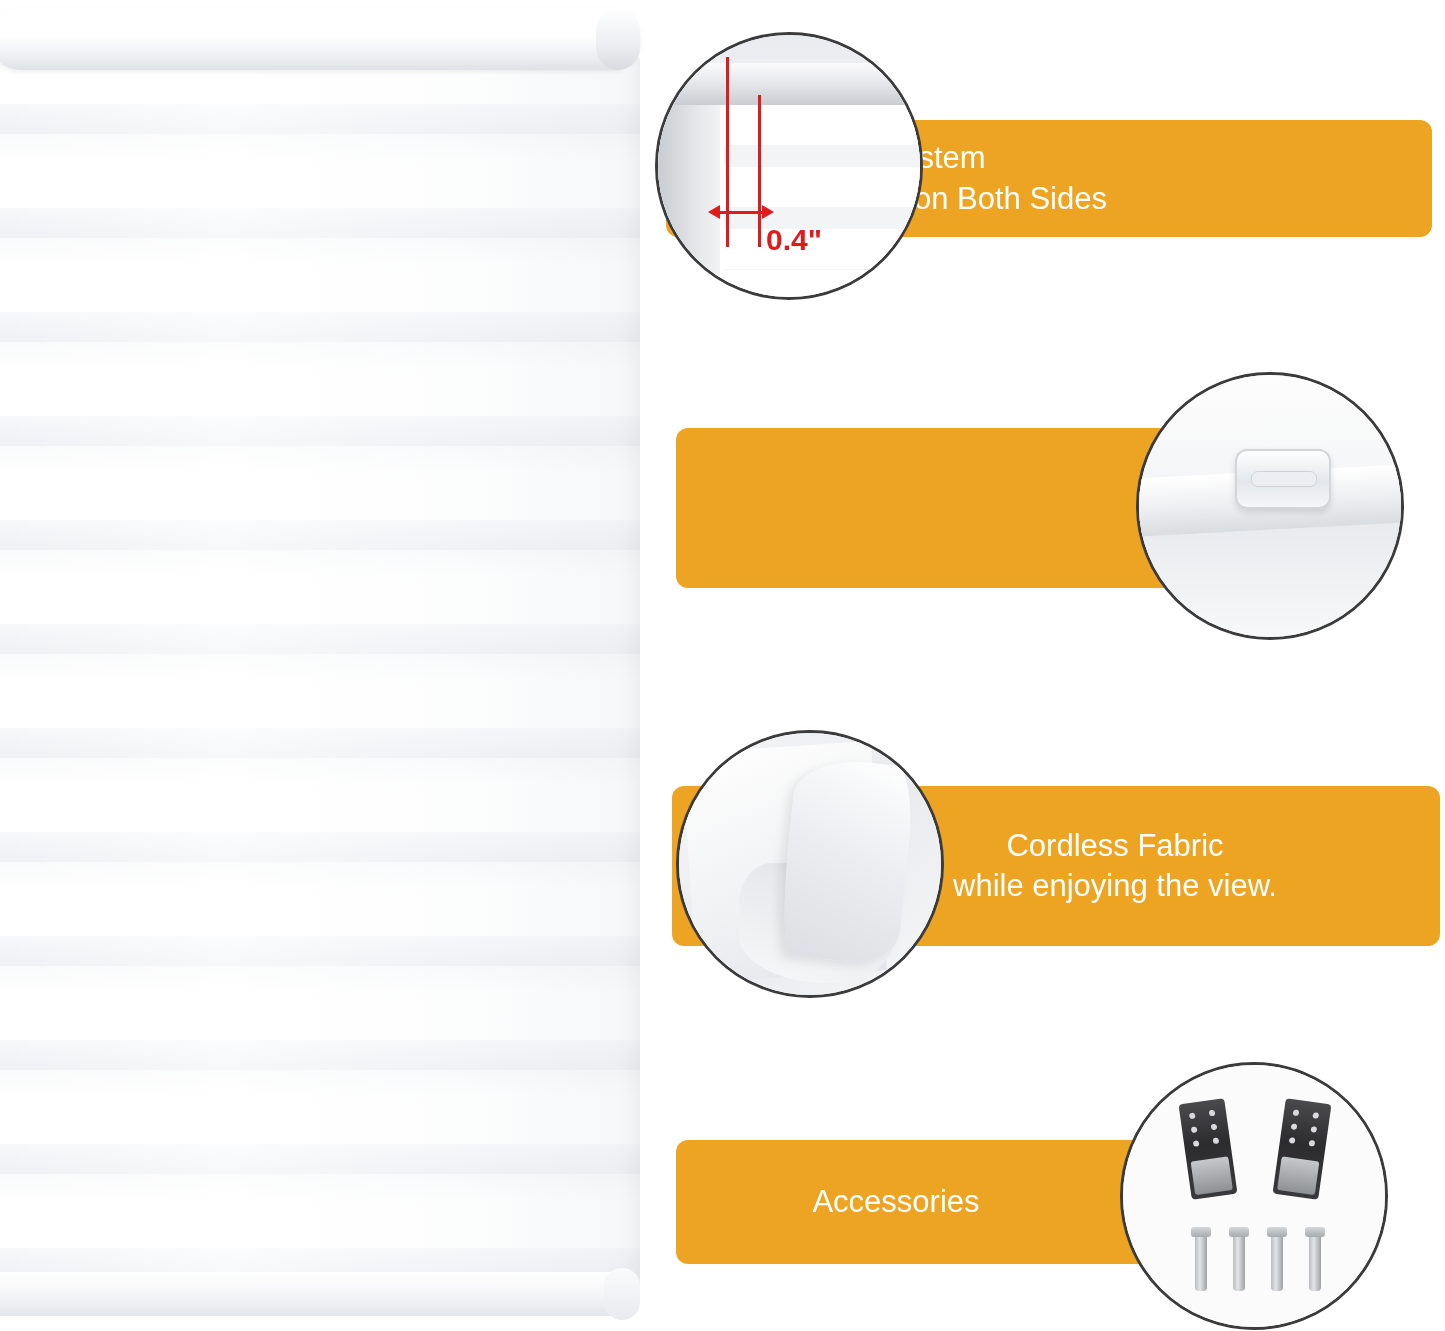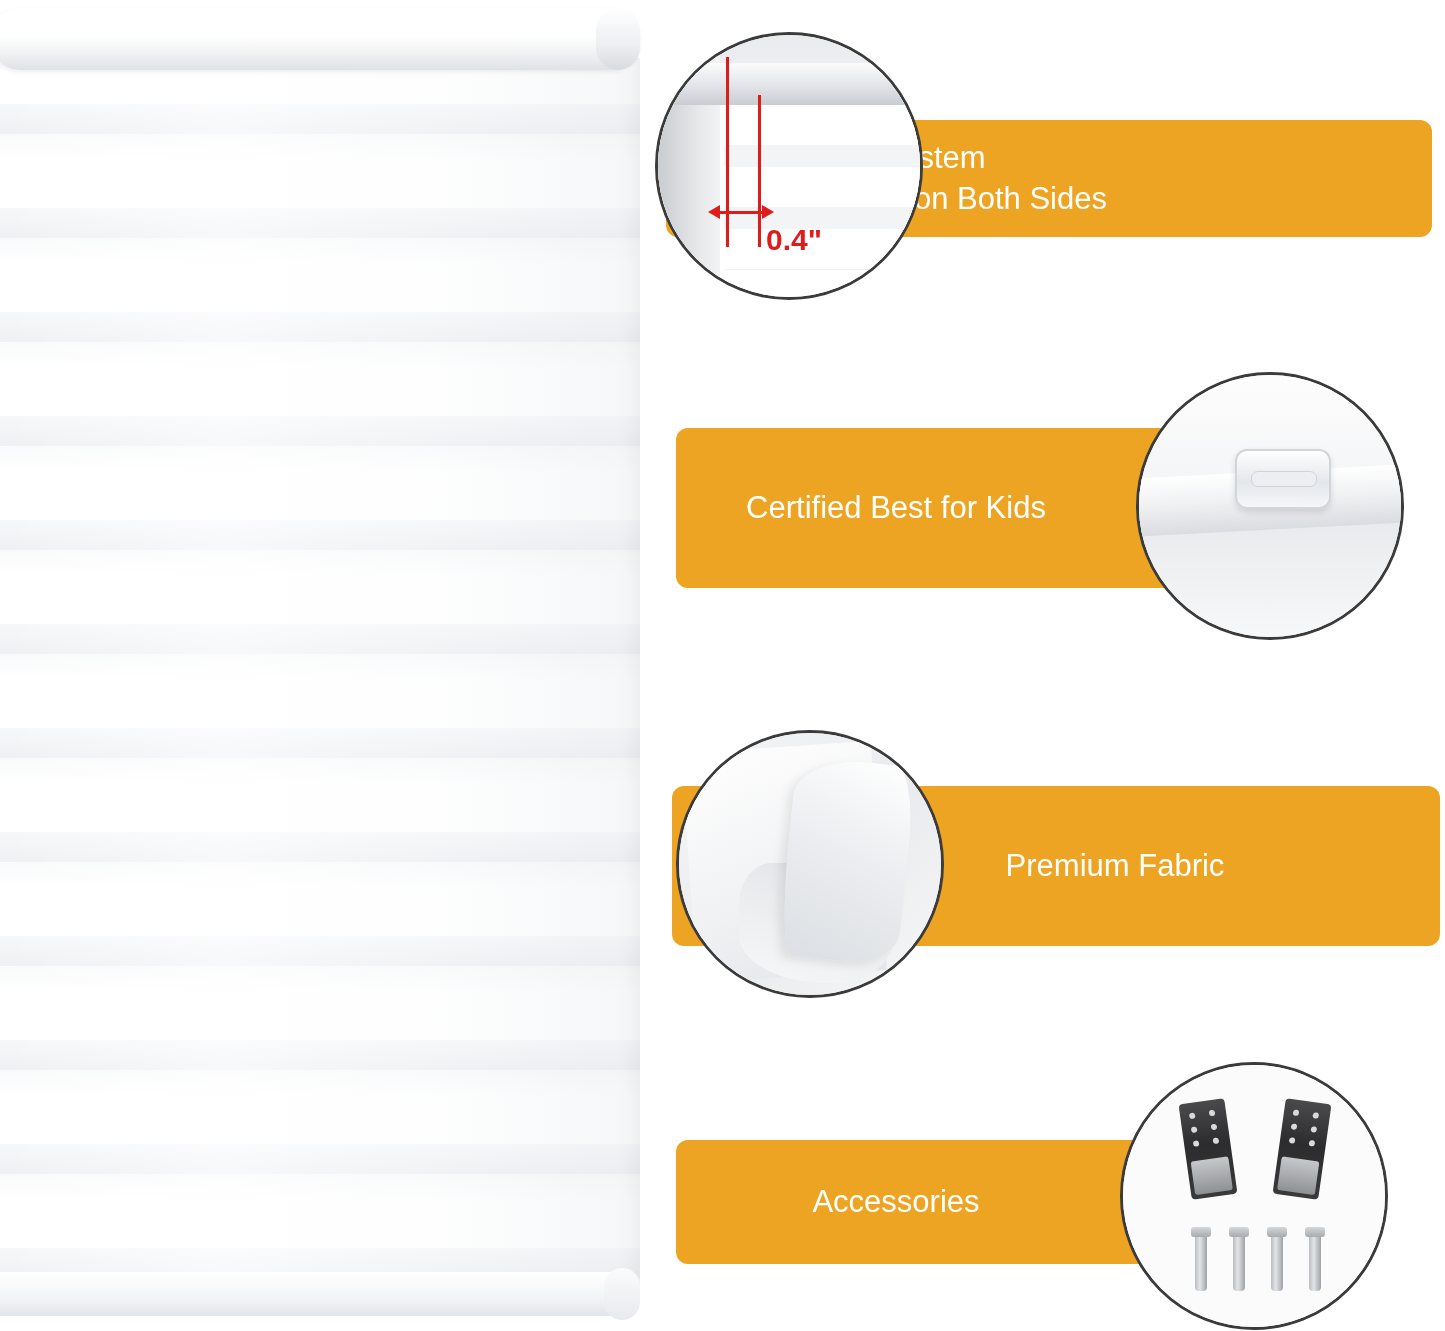--- a/index.html
+++ b/index.html
@@ -344,7 +344,6 @@
 
 <div class="feature">
   <div class="callout center right-pad" style="left:676px; top:428px; width:560px; height:160px;">
-    <div class="line sub">Certified Best for Kids</div>
   </div>
 
   <div class="bubble" style="left:1136px; top:372px; width:268px; height:268px;">

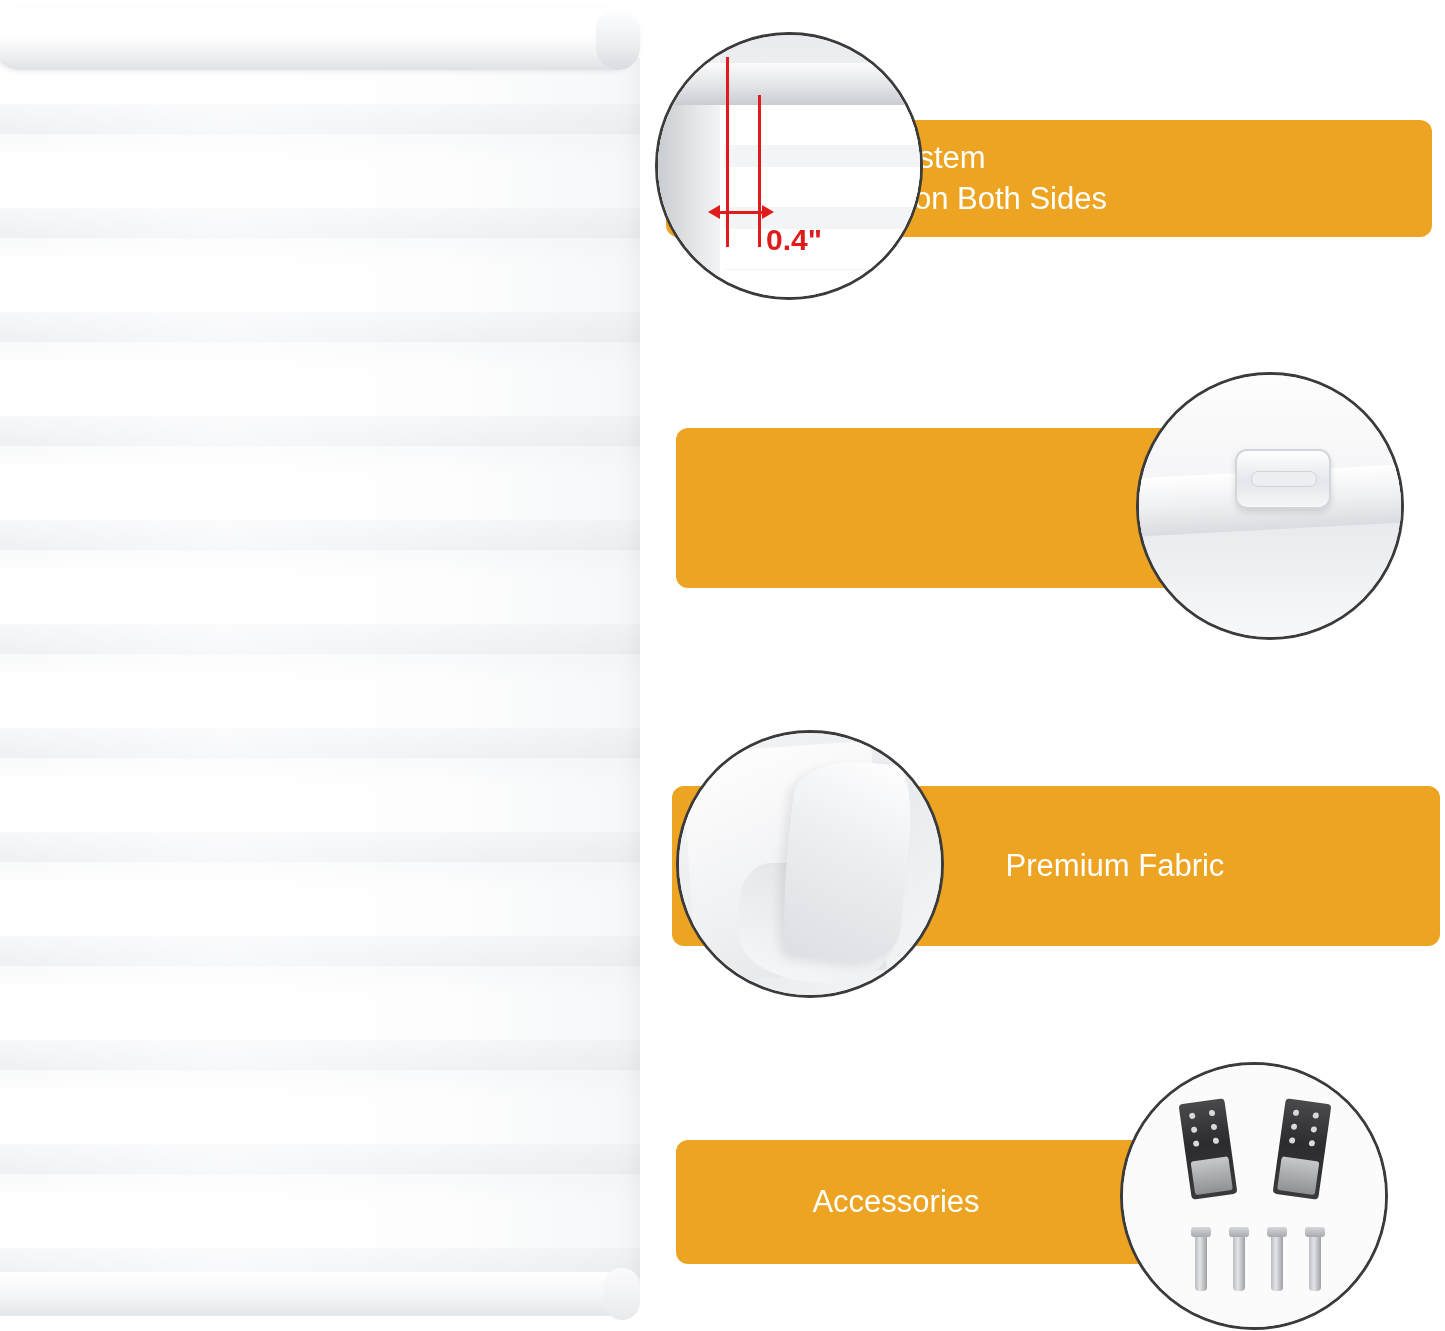--- a/index.html
+++ b/index.html
@@ -358,7 +358,7 @@
 
 <div class="feature">
   <div class="callout center left-pad" style="left:672px; top:786px; width:768px; height:160px;">
-    <div class="line title">Premium Fabric</div>
+    <div class="line title">Cordless Fabric</div>
   </div>
 
   <div class="bubble" style="left:676px; top:730px; width:268px; height:268px;">

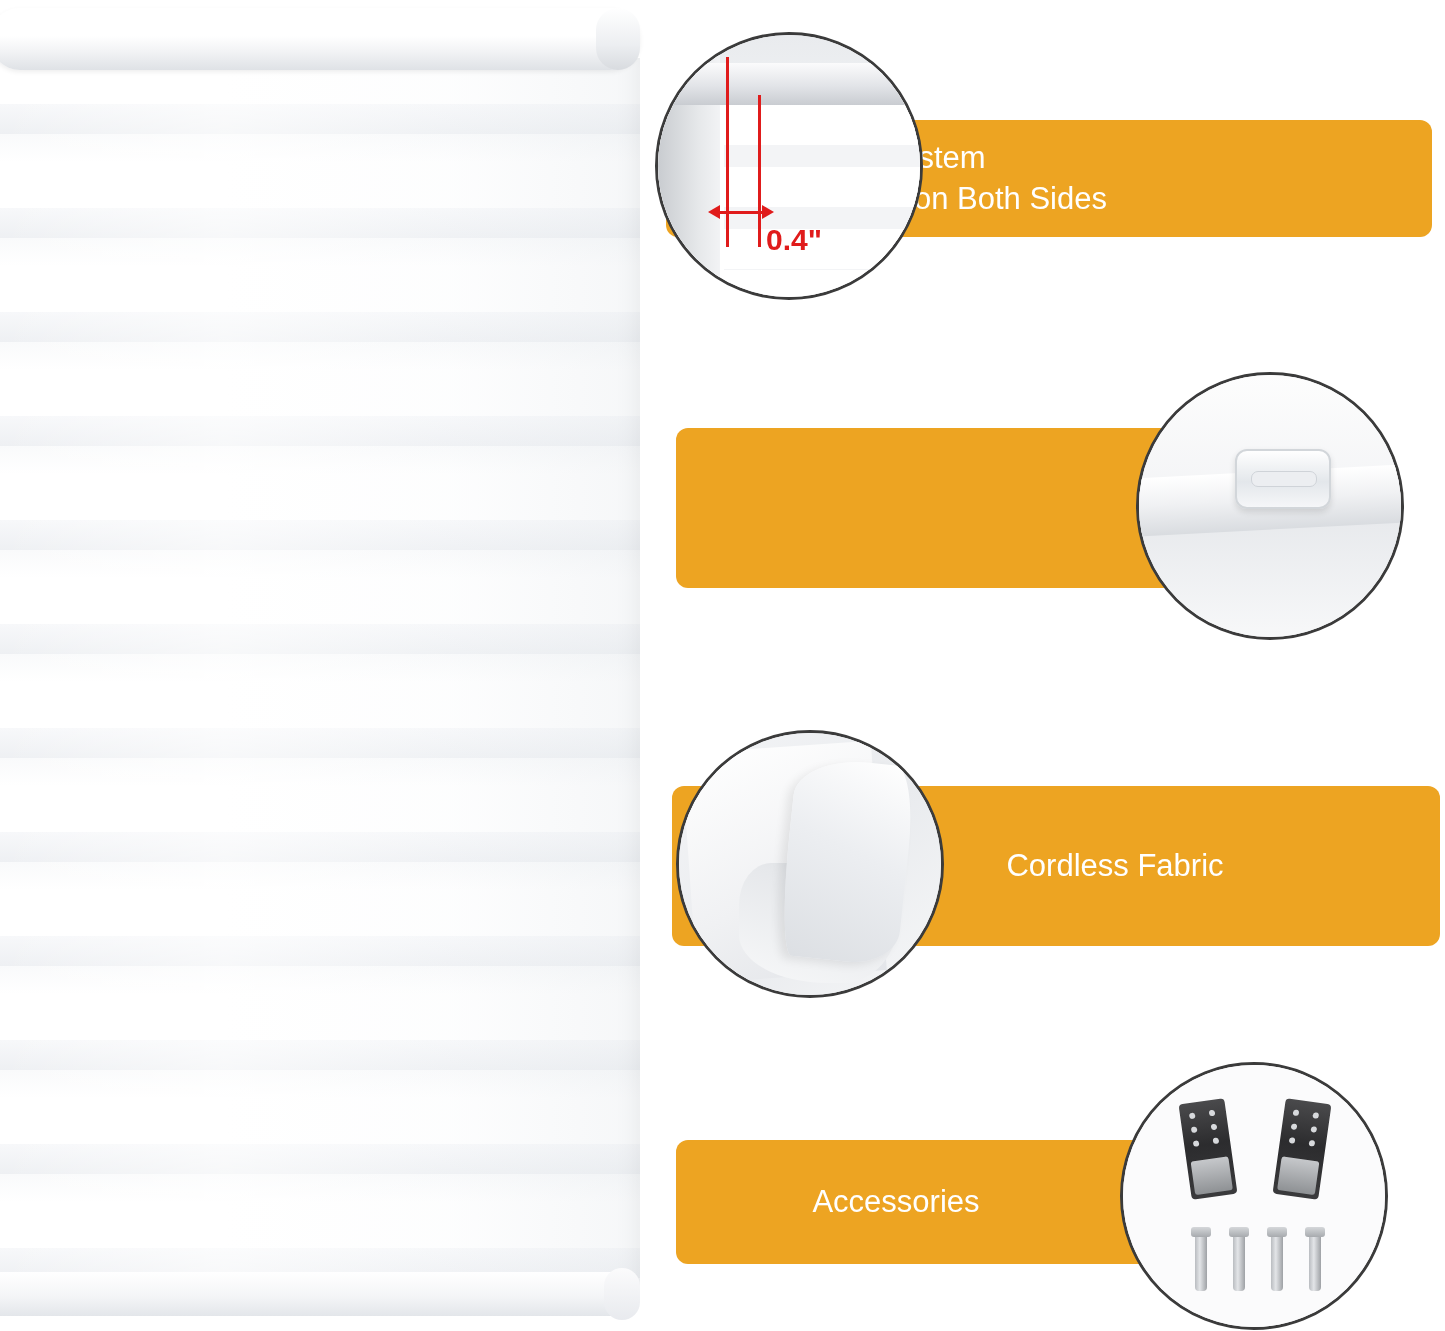--- a/index.html
+++ b/index.html
@@ -359,6 +359,7 @@
 <div class="feature">
   <div class="callout center left-pad" style="left:672px; top:786px; width:768px; height:160px;">
     <div class="line title">Cordless Fabric</div>
+    <div class="line sub">while enjoying the view.</div>
   </div>
 
   <div class="bubble" style="left:676px; top:730px; width:268px; height:268px;">

